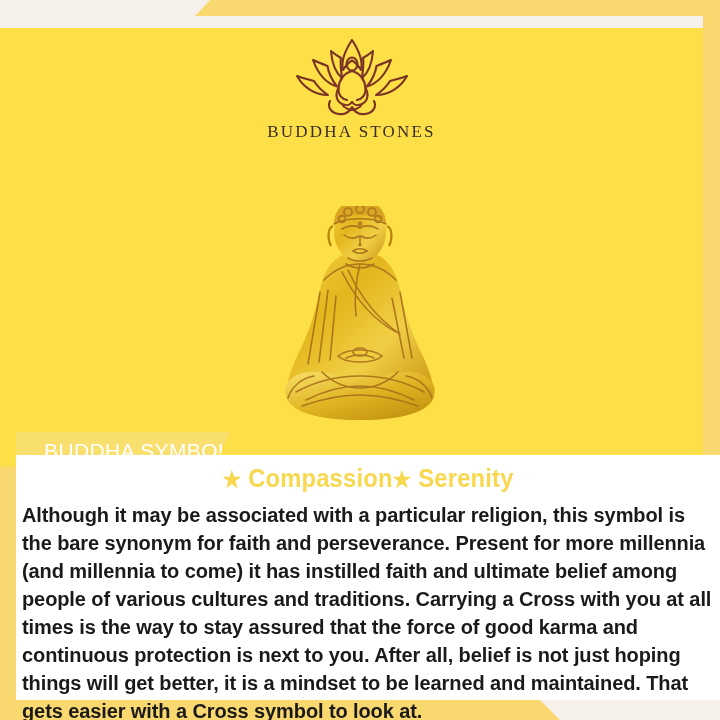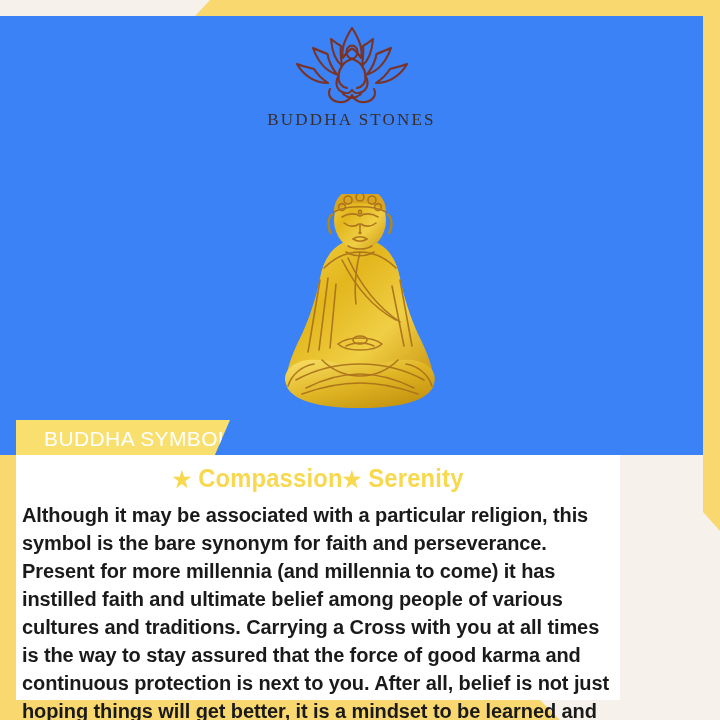--- a/index.html
+++ b/index.html
@@ -59,11 +59,11 @@
   
   .upper {
     position: absolute;
-    top: 16px;
+    top: 28px;
     left: 0;
     width: 703px;
     height: 439px;
-    background: #3b82f6;
+    background: #fde047;
   }
 
   

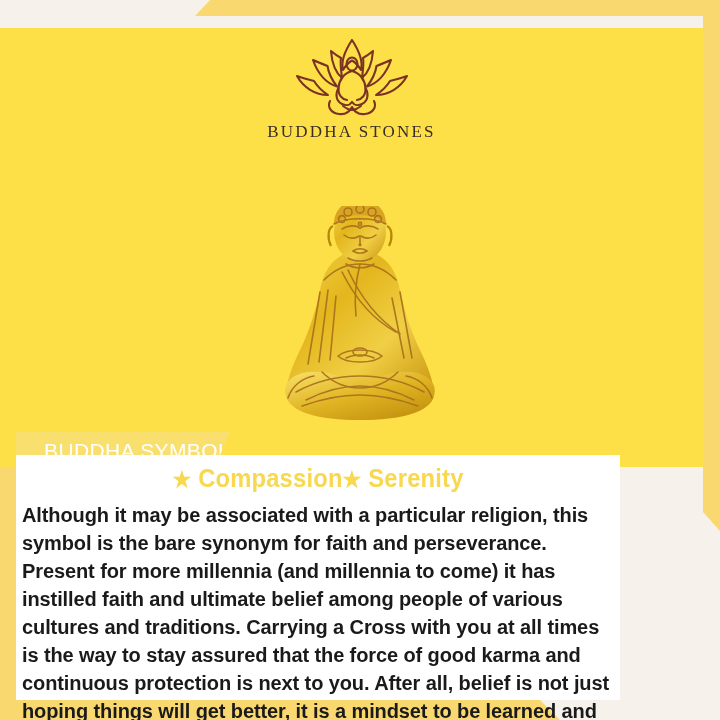--- a/index.html
+++ b/index.html
@@ -149,7 +149,7 @@
     position: absolute;
     top: 455px;
     left: 16px;
-    width: 604px;
+    width: 704px;
     height: 245px;
     background: #ffffff;
   }

